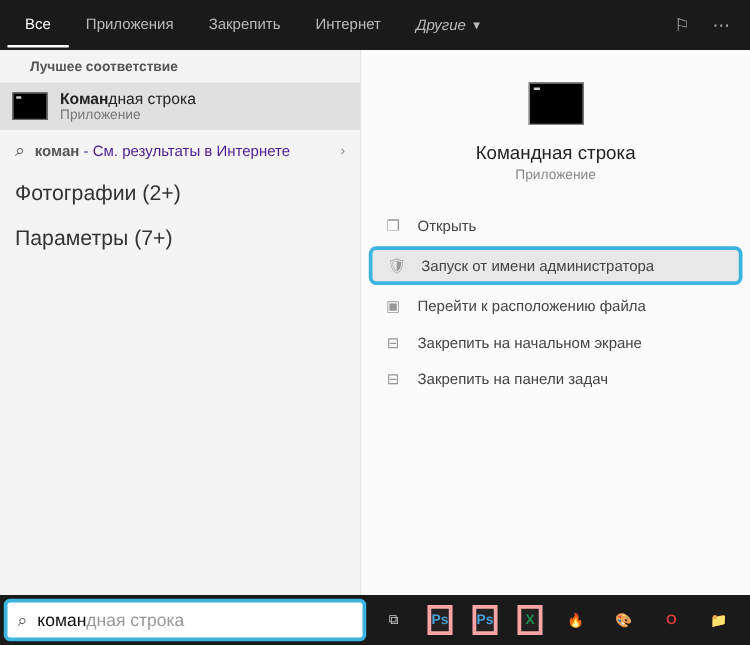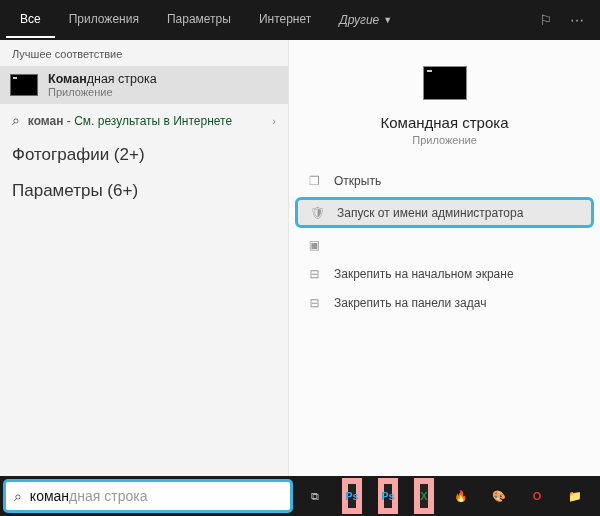--- a/index.html
+++ b/index.html
@@ -58,7 +58,7 @@
   <div class="tabs">
     <div class="tab active">Все</div>
     <div class="tab">Приложения</div>
-    <div class="tab">Параметры</div>
+    <div class="tab">Закрепить</div>
     <div class="tab">Интернет</div>
     <div class="tab tab-more">
         <span>Другие</span>

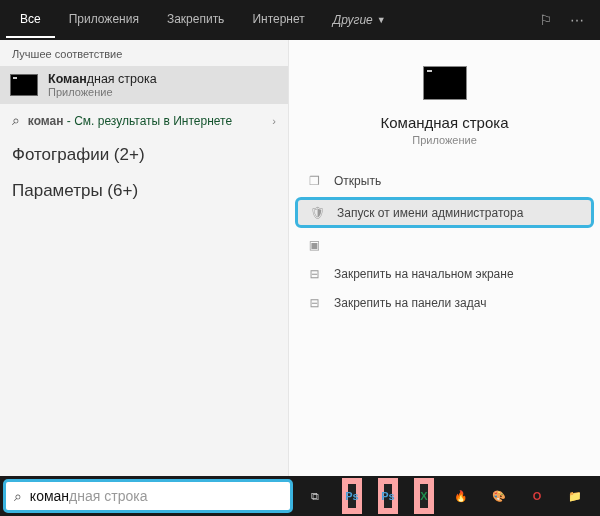--- a/index.html
+++ b/index.html
@@ -17,7 +17,7 @@
 .left { width:288px; background:#f4f4f4; color:#333; font-size:12px; overflow:hidden; }
 .right { flex:1; background:#fbfbfb; border-left:1px solid #e5e5e5; }
 
-.sect { padding:8px 12px 6px; font-size:11px; color:#555; font-weight:400; }
+.sect { padding:8px 24px 6px; font-size:11px; color:#555; font-weight:700; }
 .result { display:flex; align-items:center; padding:6px 10px; gap:10px; }
 .result.best { background:#e0e0e0; }
 .app-icon { width:28px; height:22px; background:#000; border:1px solid #666; position:relative; }

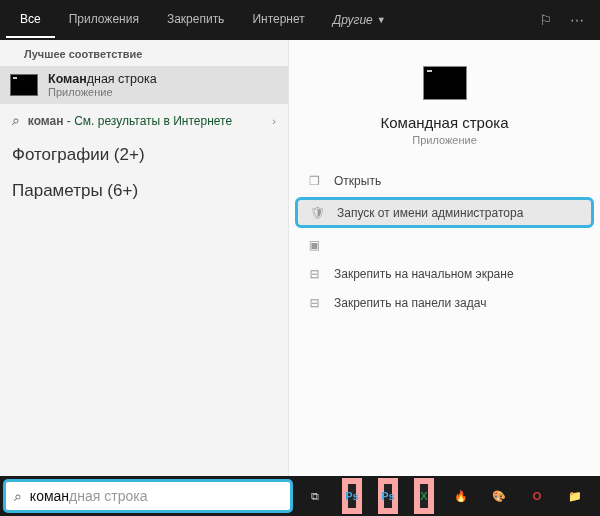--- a/index.html
+++ b/index.html
@@ -84,7 +84,7 @@
 
     <div class="web">
       <span class="mag">⌕</span>
-      <span><b>коман</b><span style="color:#14532d"> - См. результаты в Интернете</span></span>
+      <span><b>коман</b><span style="color:#4c1d95"> - См. результаты в Интернете</span></span>
       <span class="arrow">›</span>
     </div>
 

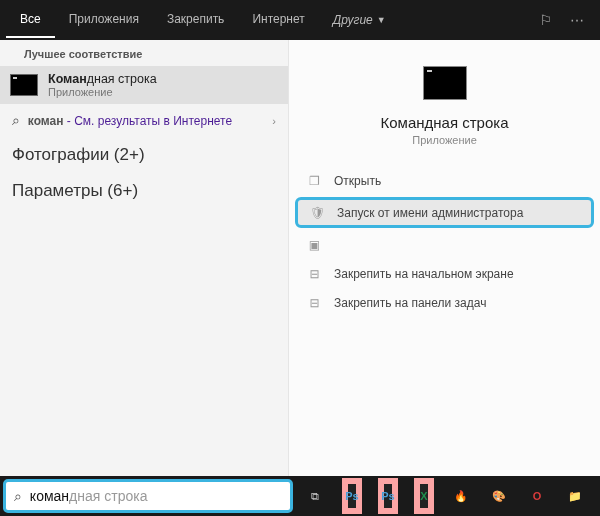--- a/index.html
+++ b/index.html
@@ -89,7 +89,7 @@
     </div>
 
     <div class="cat">Фотографии (2+)</div>
-    <div class="cat">Параметры (6+)</div>
+    <div class="cat">Параметры (7+)</div>
   </div>
 
   <div class="right">

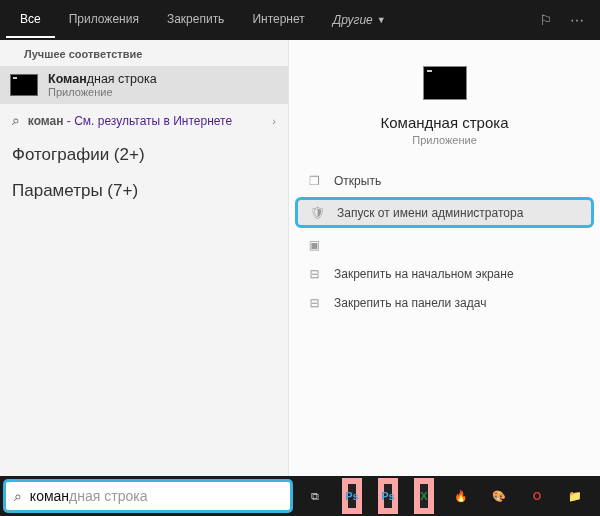--- a/index.html
+++ b/index.html
@@ -109,6 +109,7 @@
         </div>
       <div class="action">
           <span class="ai">▣</span>
+          <span>Перейти к расположению файла</span>
         </div>
       <div class="action">
           <span class="ai">⊟</span>

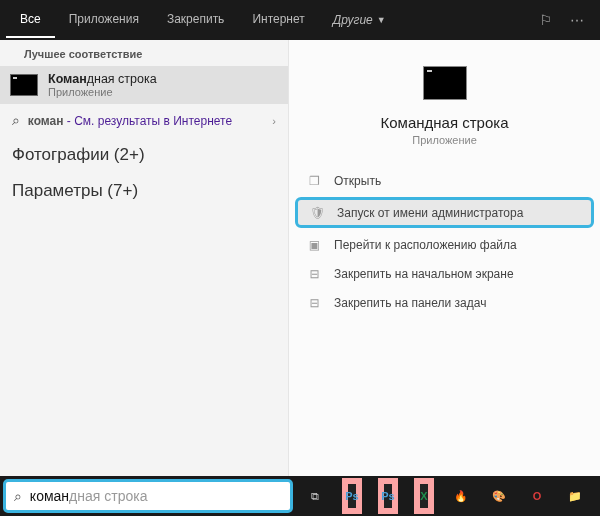--- a/index.html
+++ b/index.html
@@ -48,7 +48,7 @@
 .typed { color:#111; }
 .ghost { color:#999; }
 .tb-btn { width:22px; height:22px; margin:0 8px; display:flex; align-items:center; justify-content:center; font-size:11px; color:#ccc; }
-.sq { width:20px; height:36px; border:6px solid #fca5a5; background:#222; display:flex; align-items:center; justify-content:center; }
+.sq { width:20px; height:24px; border:3px solid #fca5a5; background:#222; display:flex; align-items:center; justify-content:center; }
 .mag { font-size:14px; color:#555; }
 </style>
 </head>

